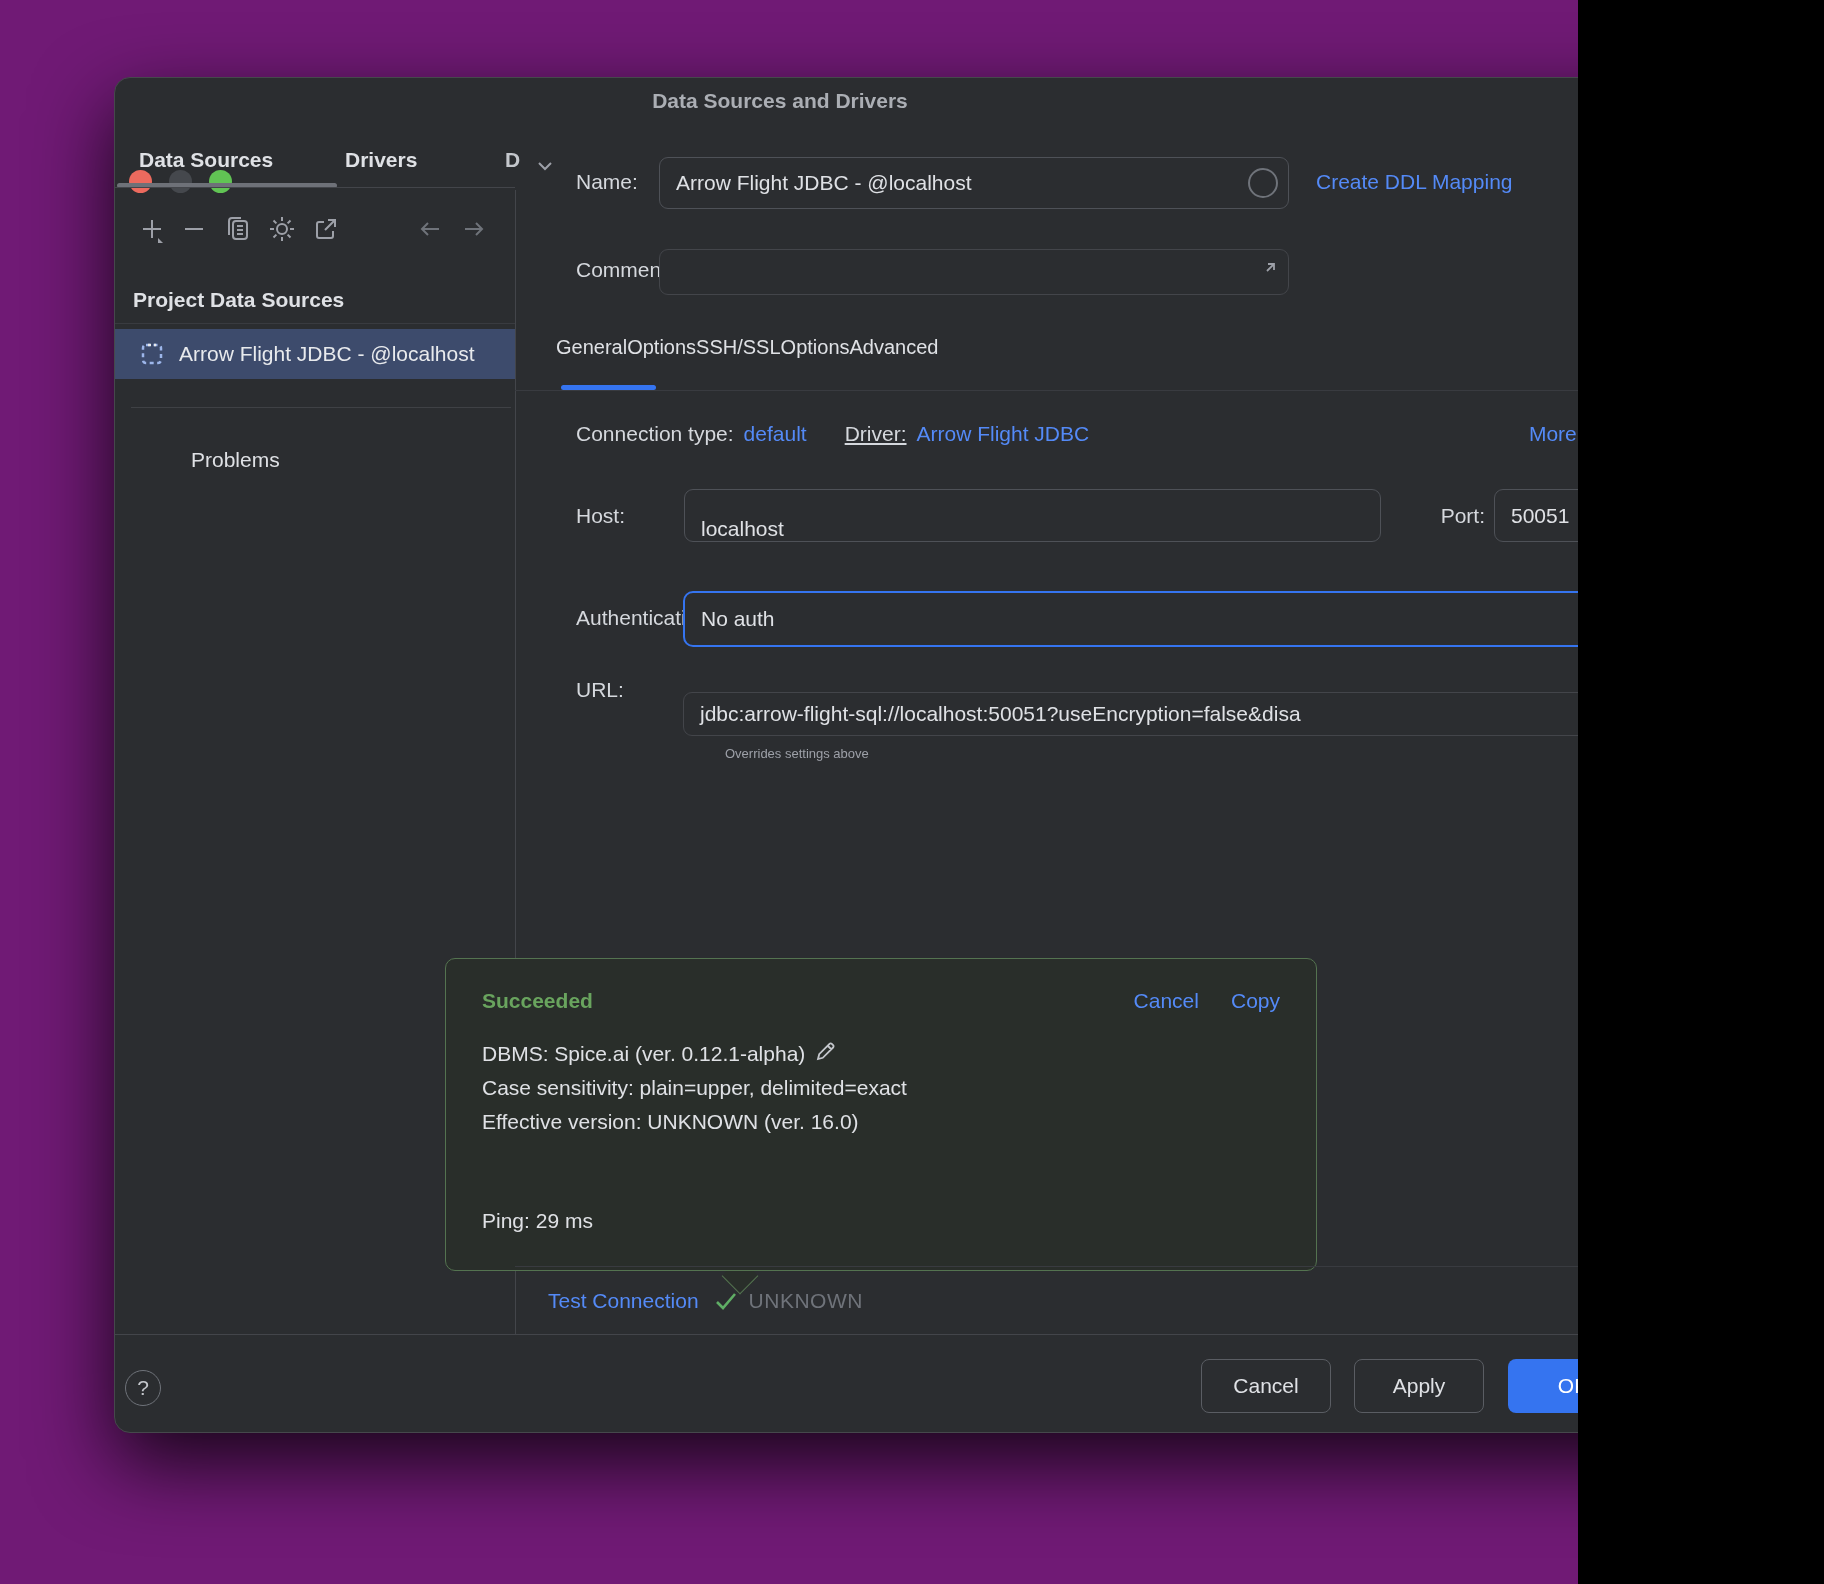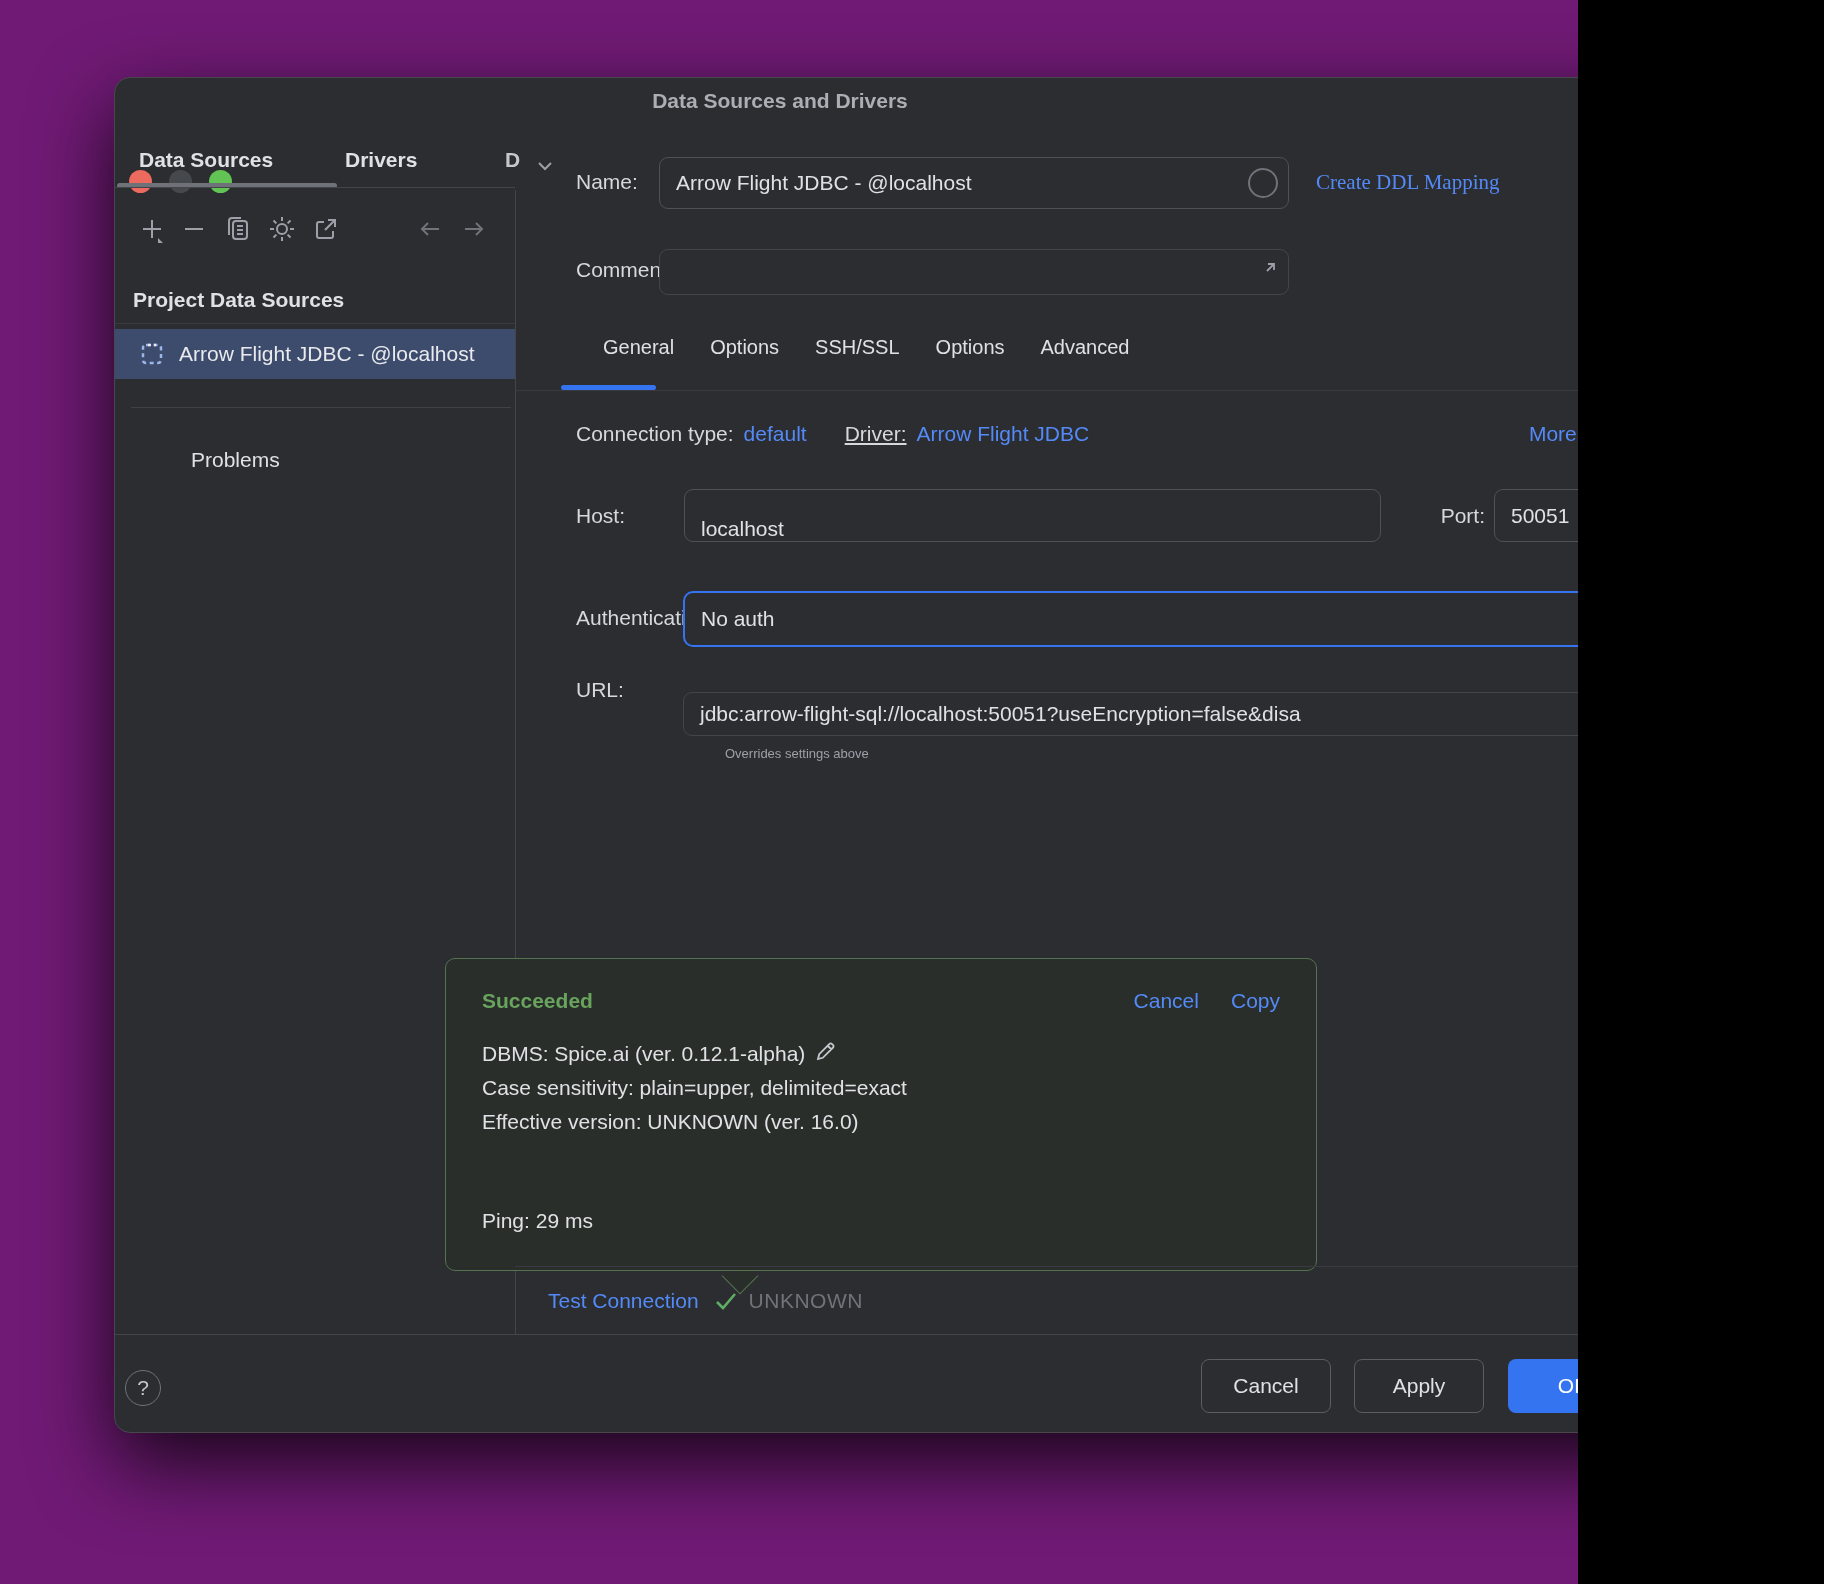--- a/index.html
+++ b/index.html
@@ -54,7 +54,7 @@
   .name-field { left:544px; top:79px; width:630px; height:52px; }
   .name-ring { position:absolute; right:10px; top:50%; transform:translateY(-50%);
     width:30px; height:30px; border:2px solid #6f737a; border-radius:50%; }
-  .ddl-link { position:absolute; left:1201px; top:92px; font-size:21px; color:#548af7; cursor:pointer;font-family:Liberation Serif, serif; }
+  .ddl-link { position:absolute; left:1201px; top:92px; font-size:21px; color:#548af7; cursor:pointer; }
 
   .comment-field { left:544px; top:171px; width:630px; height:46px; border-color:#43454a; }
   .expand-ic { position:absolute; right:10px; top:50%; transform:translateY(-50%); }

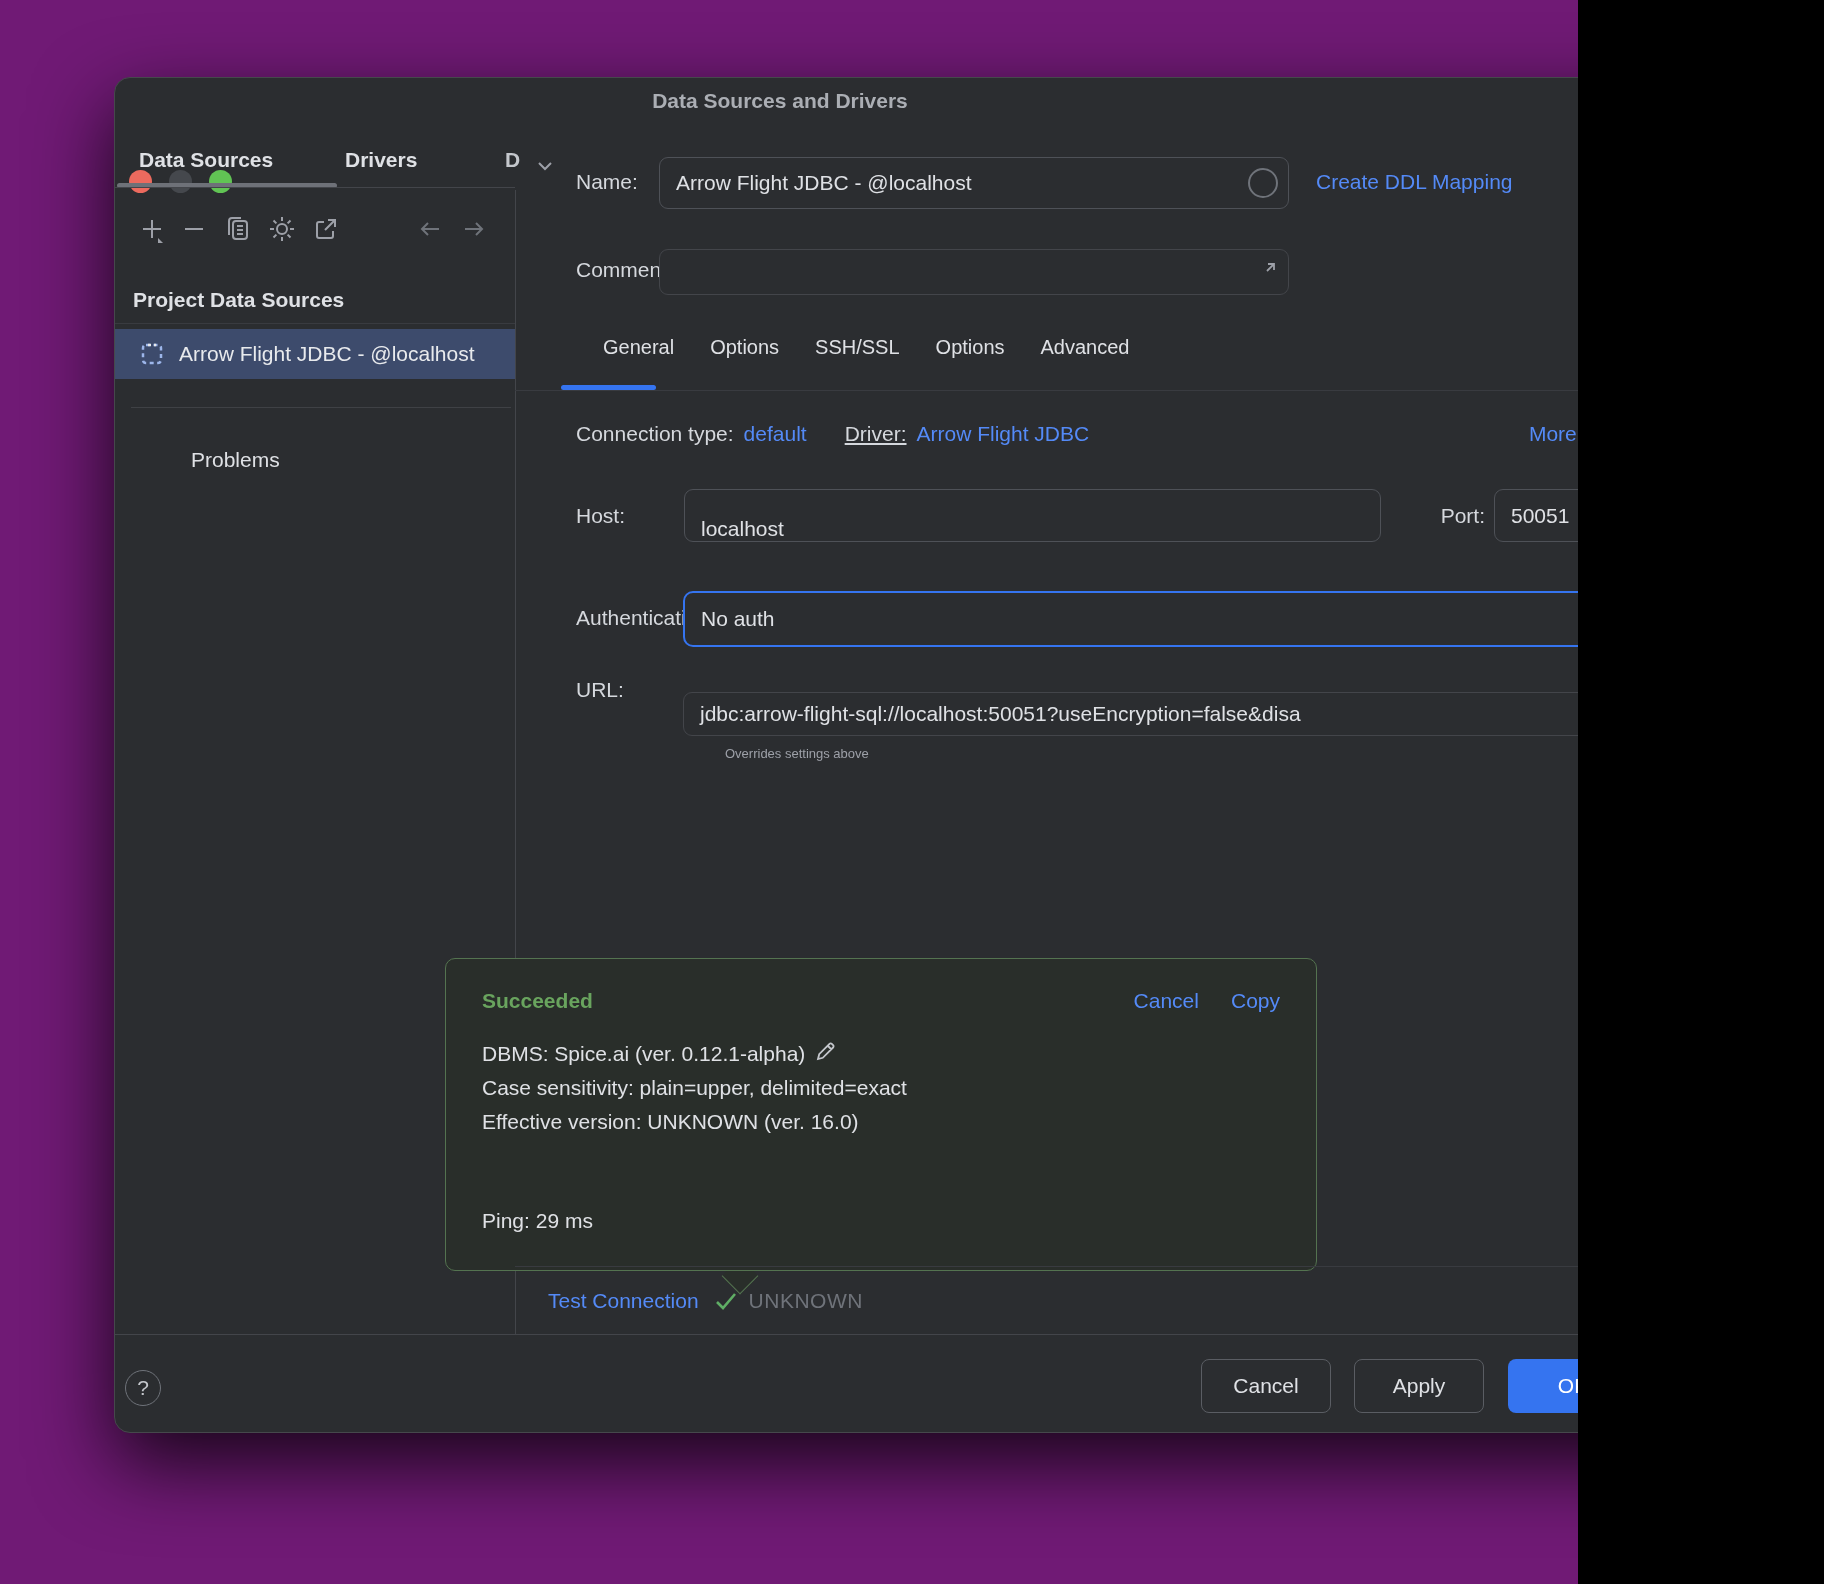--- a/index.html
+++ b/index.html
@@ -60,7 +60,7 @@
   .expand-ic { position:absolute; right:10px; top:50%; transform:translateY(-50%); }
 
   
-  .form-tabs { position:absolute; left:488px; top:258px; display:flex; gap:36px; }
+  .form-tabs { position:absolute; left:441px; top:258px; display:flex; }
   .form-tab { font-size:20px; color:#dfe1e5; padding-bottom:6px; }
   .ftab-underline { position:absolute; left:446px; top:307px; width:95px; height:5px; border-radius:3px; background:#3574f0; }
   .panel-divider { position:absolute; left:400px; top:312px; width:1198px; height:1px; background:#393b40; }

